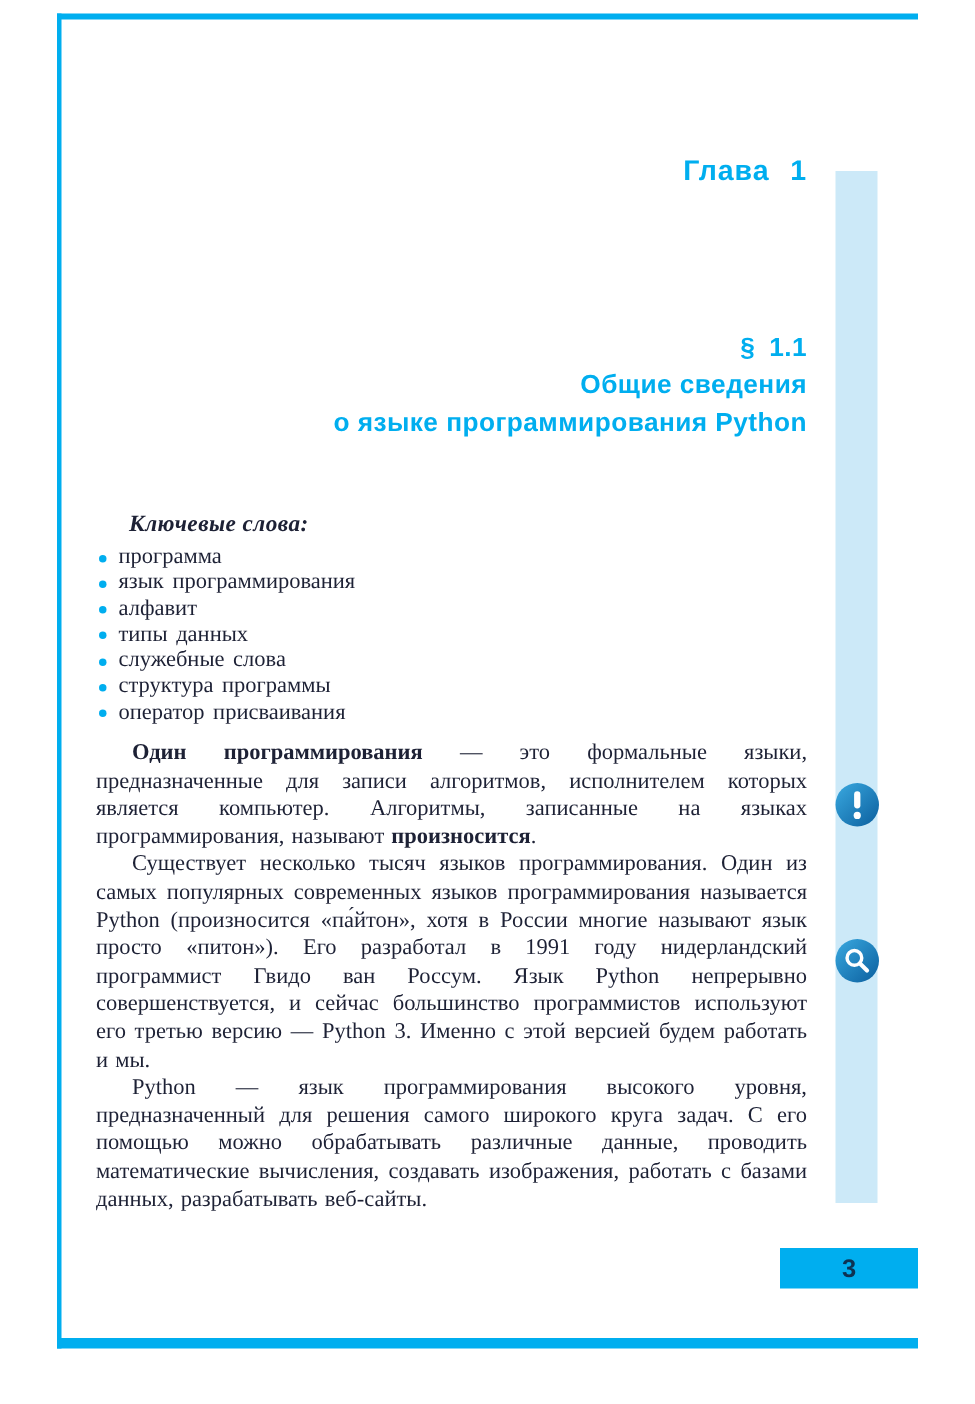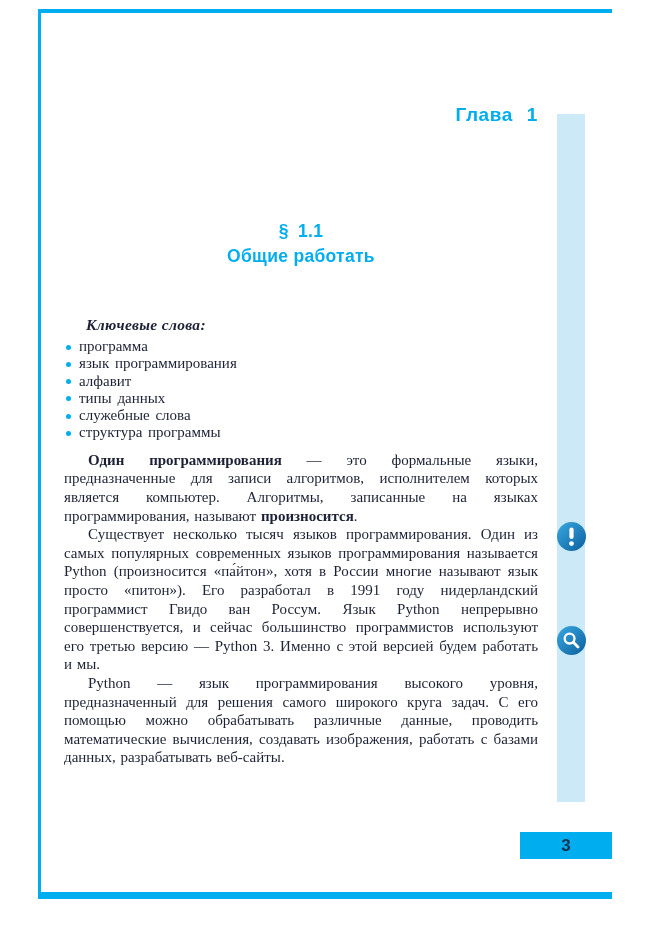--- a/index.html
+++ b/index.html
@@ -43,7 +43,7 @@
   .chapter .chapter-label { word-spacing: 8px; }
 
   .section {
-    margin-top: 90px; text-align: center; font-family: "Liberation Sans", sans-serif;
+    margin-top: 90px; text-align: right; font-family: "Liberation Sans", sans-serif;
     font-weight: bold; color: var(--accent);
     font-size: 17.5px; line-height: 25px; letter-spacing: 0.3px;
   }

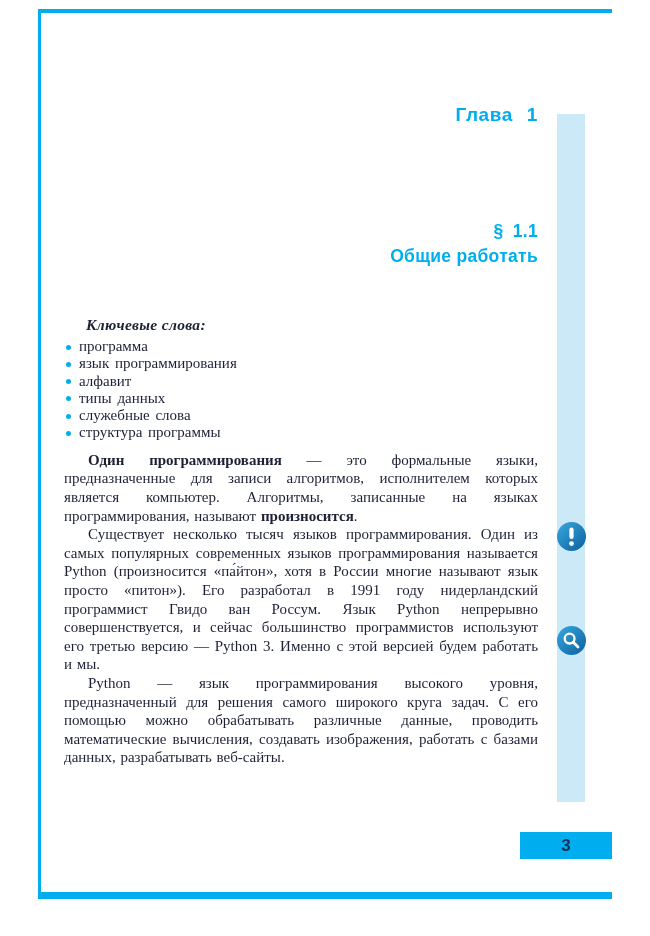--- a/index.html
+++ b/index.html
@@ -116,7 +116,7 @@
 
     <div class="section">
       <div class="section-number">§ 1.1</div>
-      <div>Общие работать</div>
+      <div>Общие сведения</div>
     </div>
 
     <div class="keywords">

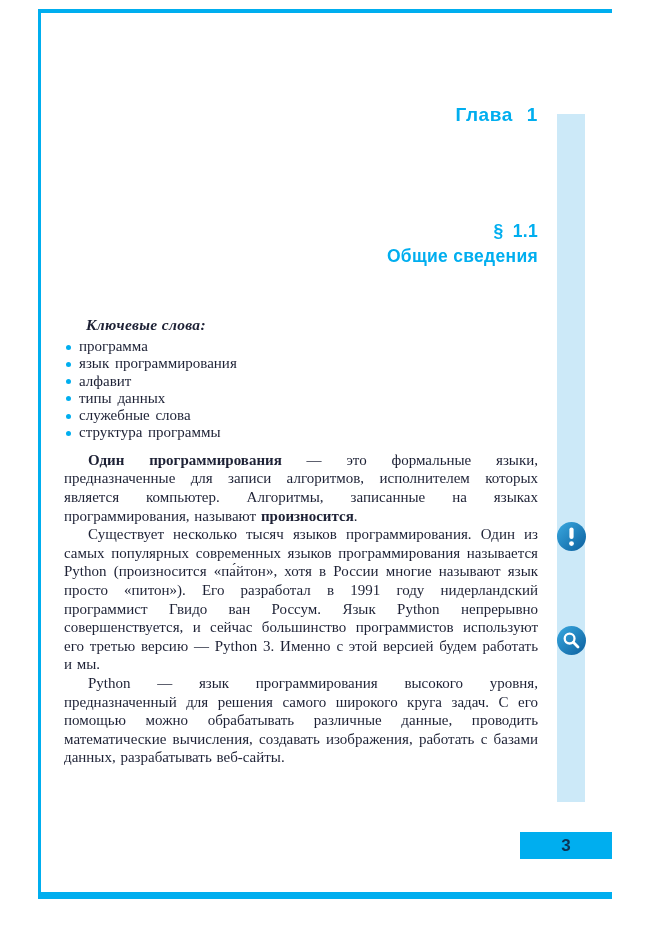--- a/index.html
+++ b/index.html
@@ -117,6 +117,7 @@
     <div class="section">
       <div class="section-number">§ 1.1</div>
       <div>Общие сведения</div>
+      <div>о языке программирования Python</div>
     </div>
 
     <div class="keywords">

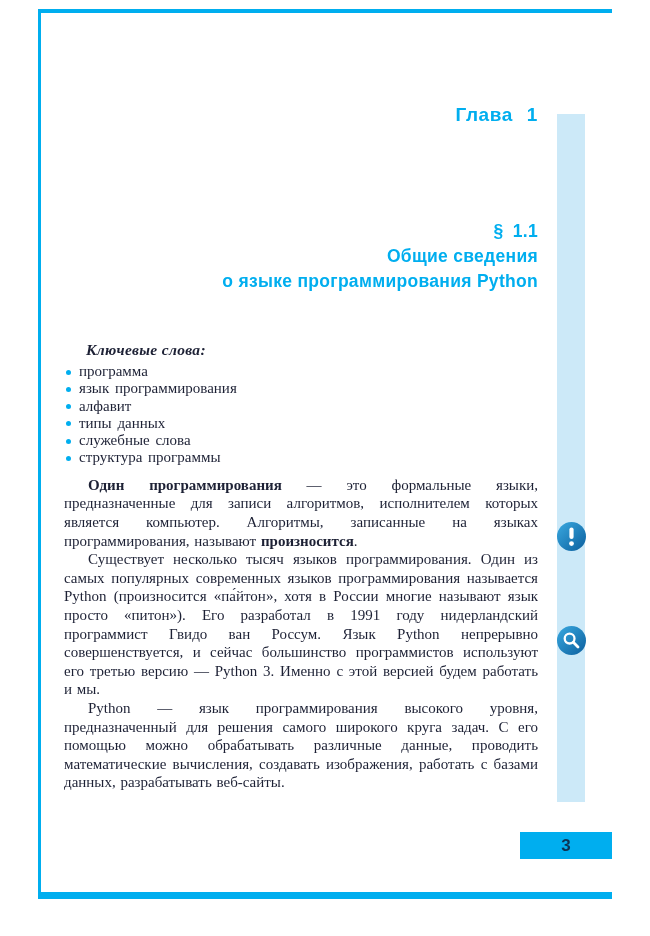--- a/index.html
+++ b/index.html
@@ -129,6 +129,7 @@
           <li>типы данных</li>
           <li>служебные слова</li>
           <li>структура программы</li>
+          <li>оператор присваивания</li>
         </ul>
     </div>
 

